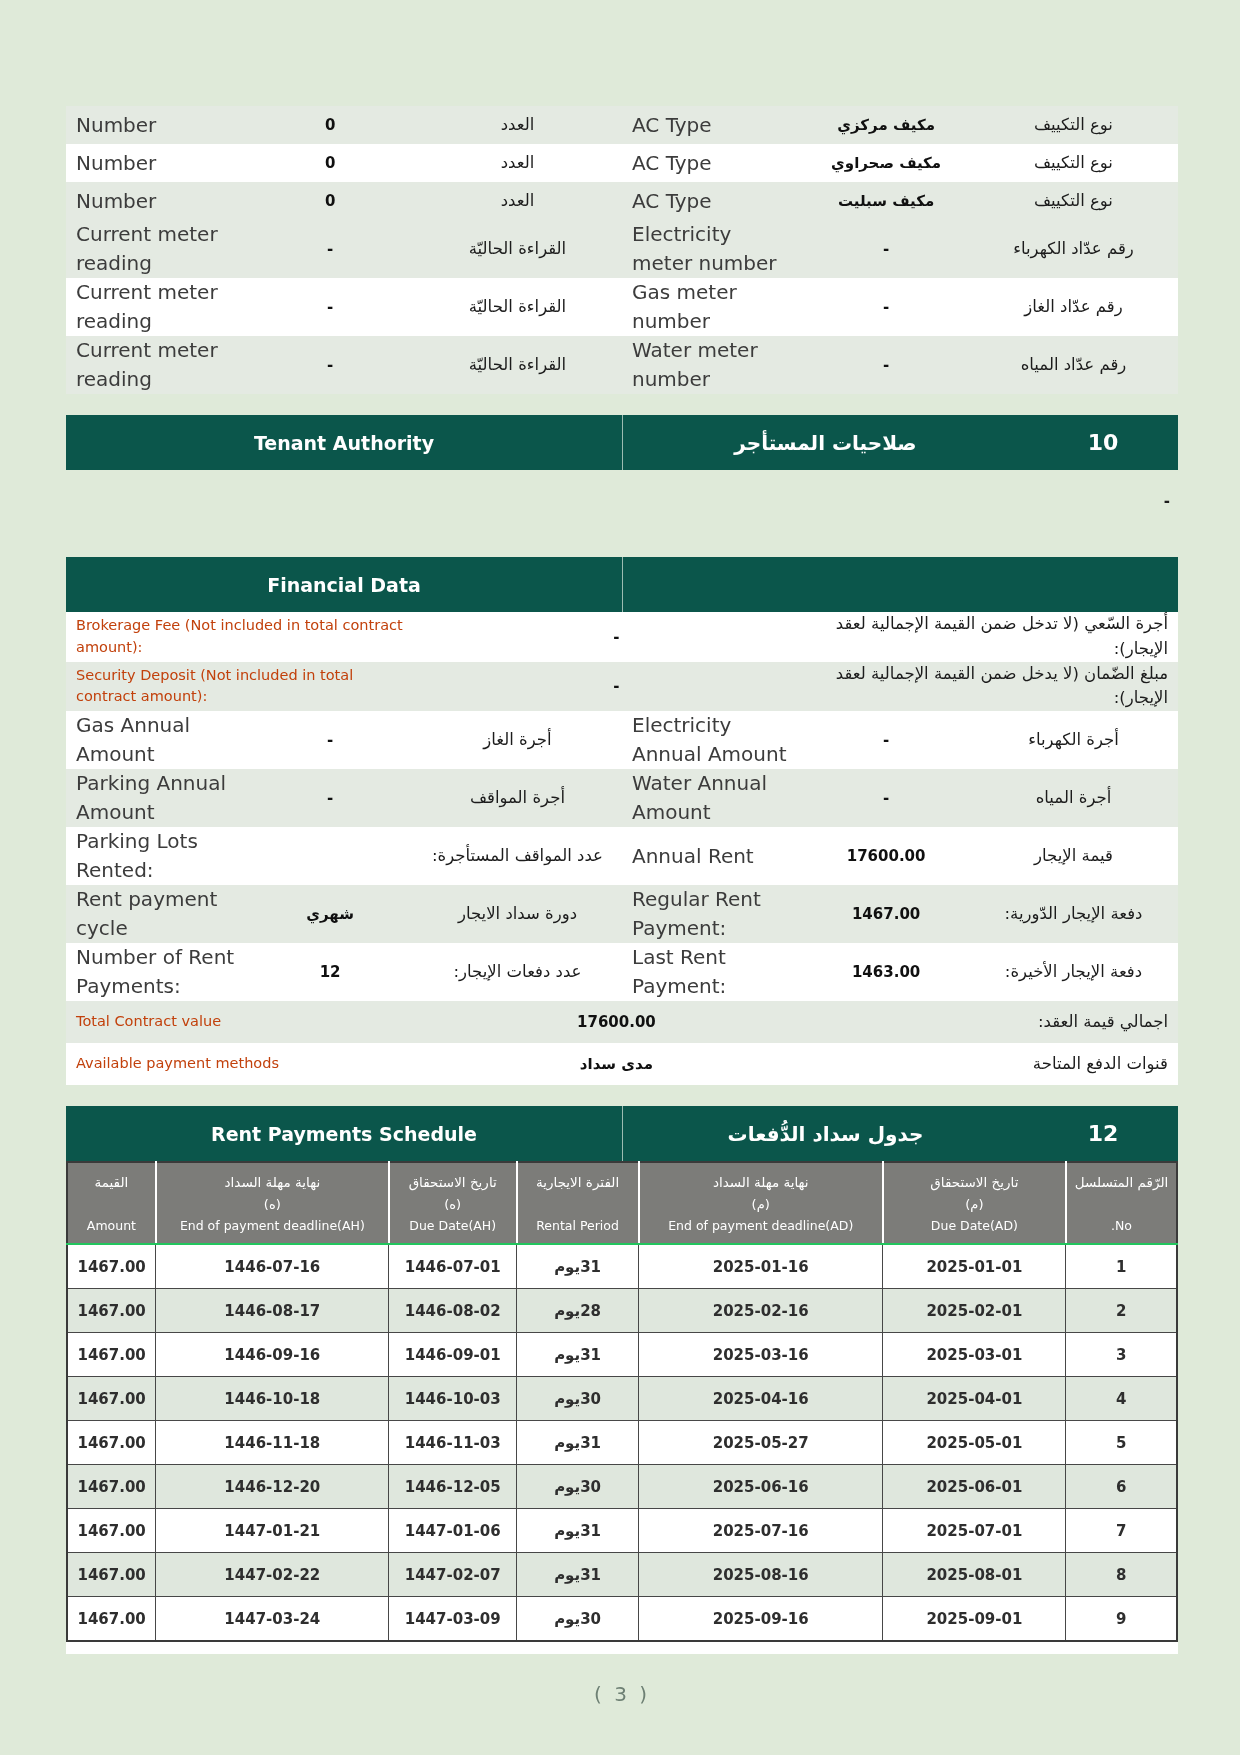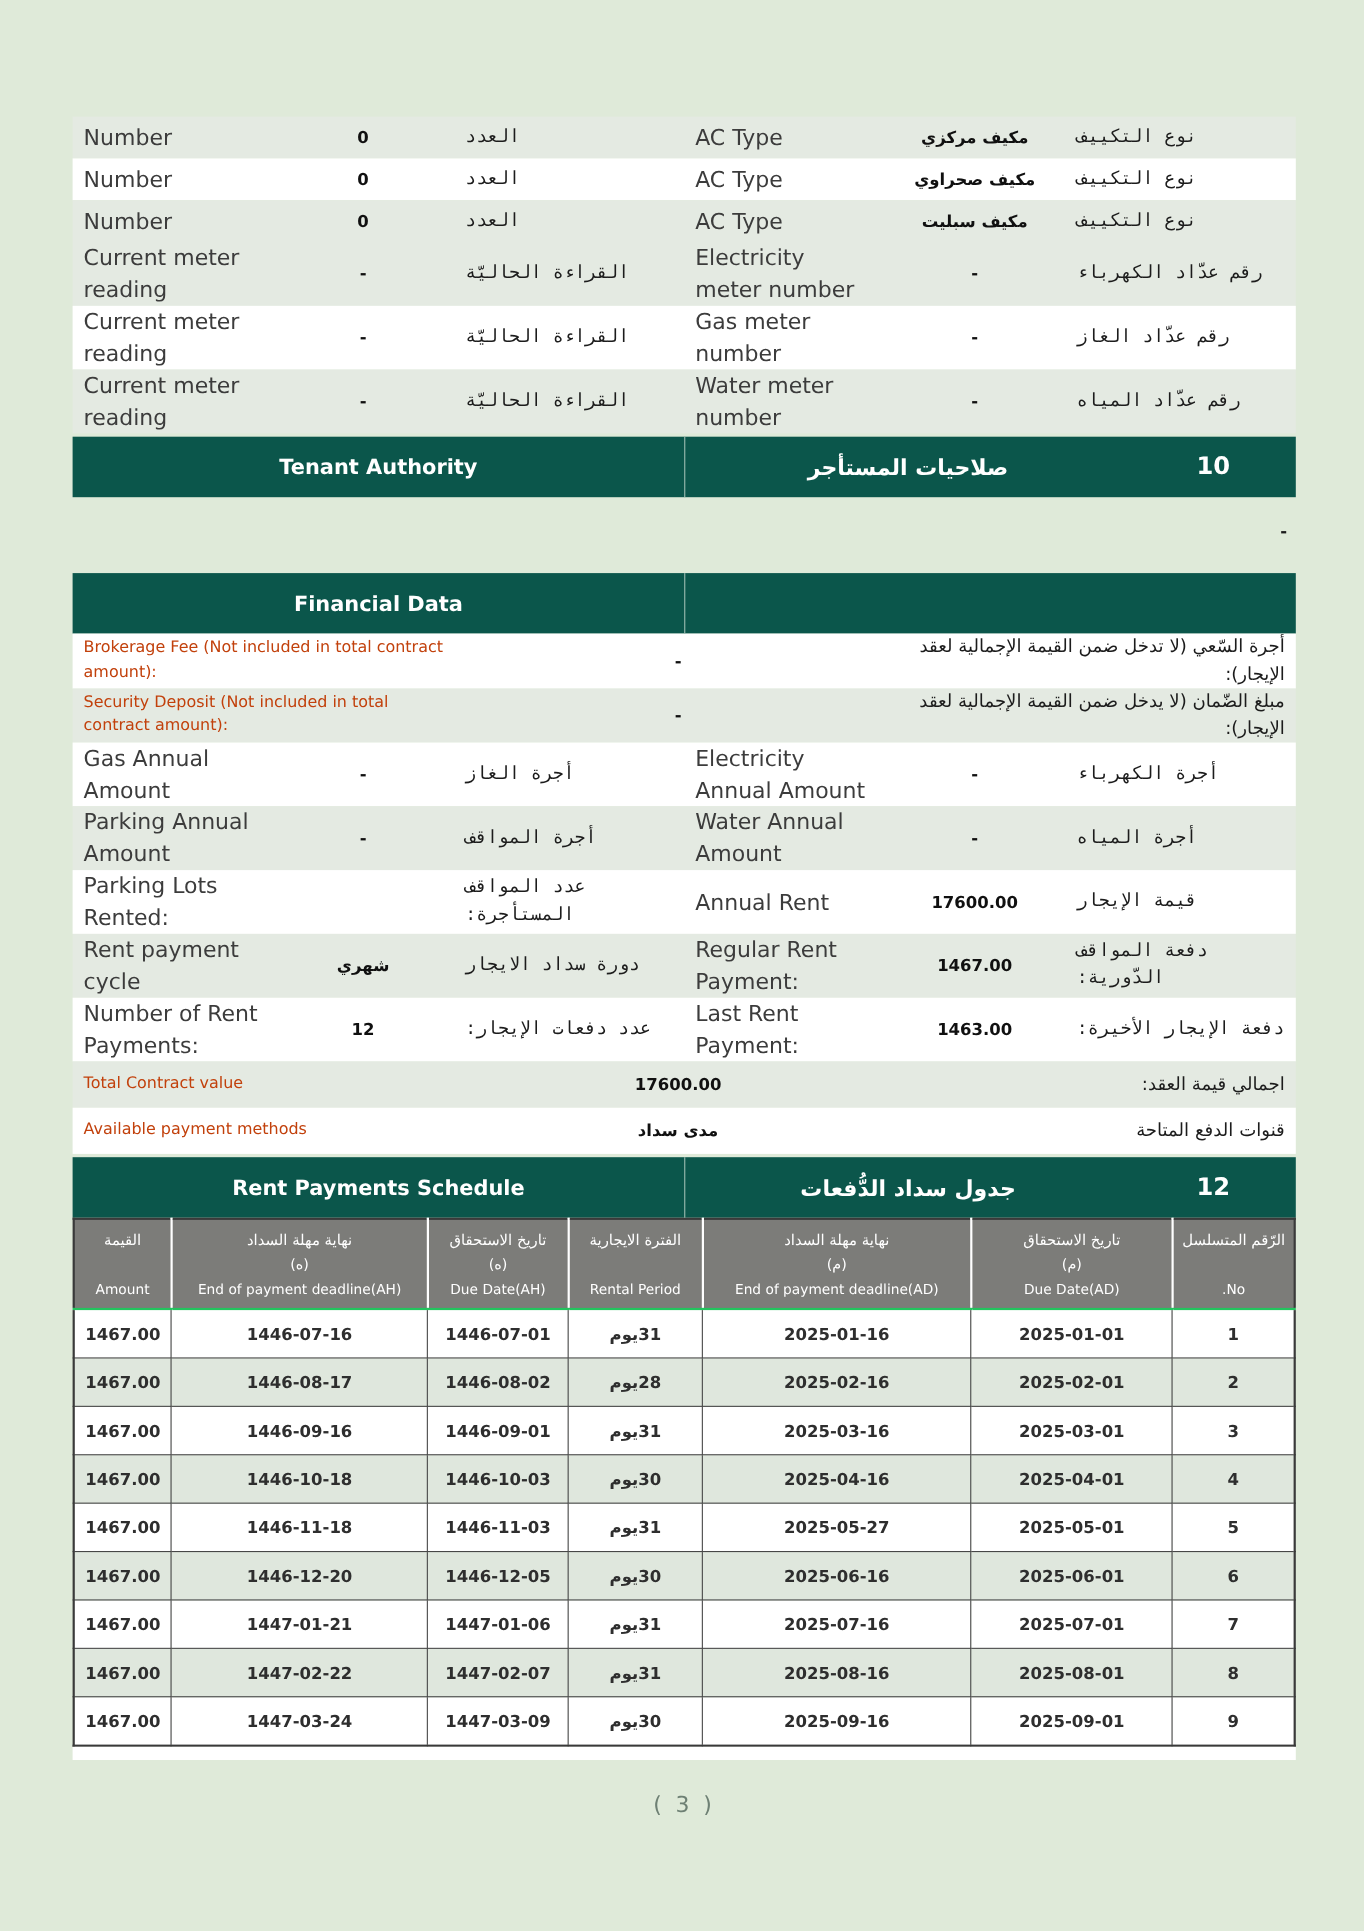--- a/index.html
+++ b/index.html
@@ -18,7 +18,7 @@
   .half { flex:0 0 50%; display:flex; align-items:center; min-height:inherit; }
   .half .en { flex:0 0 29%; padding-left:10px; font-size:20px; color:#3c3c3c; line-height:1.45; }
   .half .val { flex:1 1 auto; text-align:center; font-weight:bold; font-size:15px; color:#101010; }
-  .half .ar { flex:0 0 34%; text-align:left; direction:rtl; padding-right:10px; font-size:16.5px; color:#1c1c1c; line-height:1.5;font-family:Liberation Mono, monospace; }
+  .half .ar { flex:0 0 34%; text-align:center; direction:rtl; padding-right:10px; font-size:16.5px; color:#1c1c1c; line-height:1.5; }
 
   .kv-row.full { min-height:42px; }
   .kv-row.full .en { flex:0 0 30%; padding-left:10px; font-size:14.5px; color:#c2410c; line-height:1.5; }

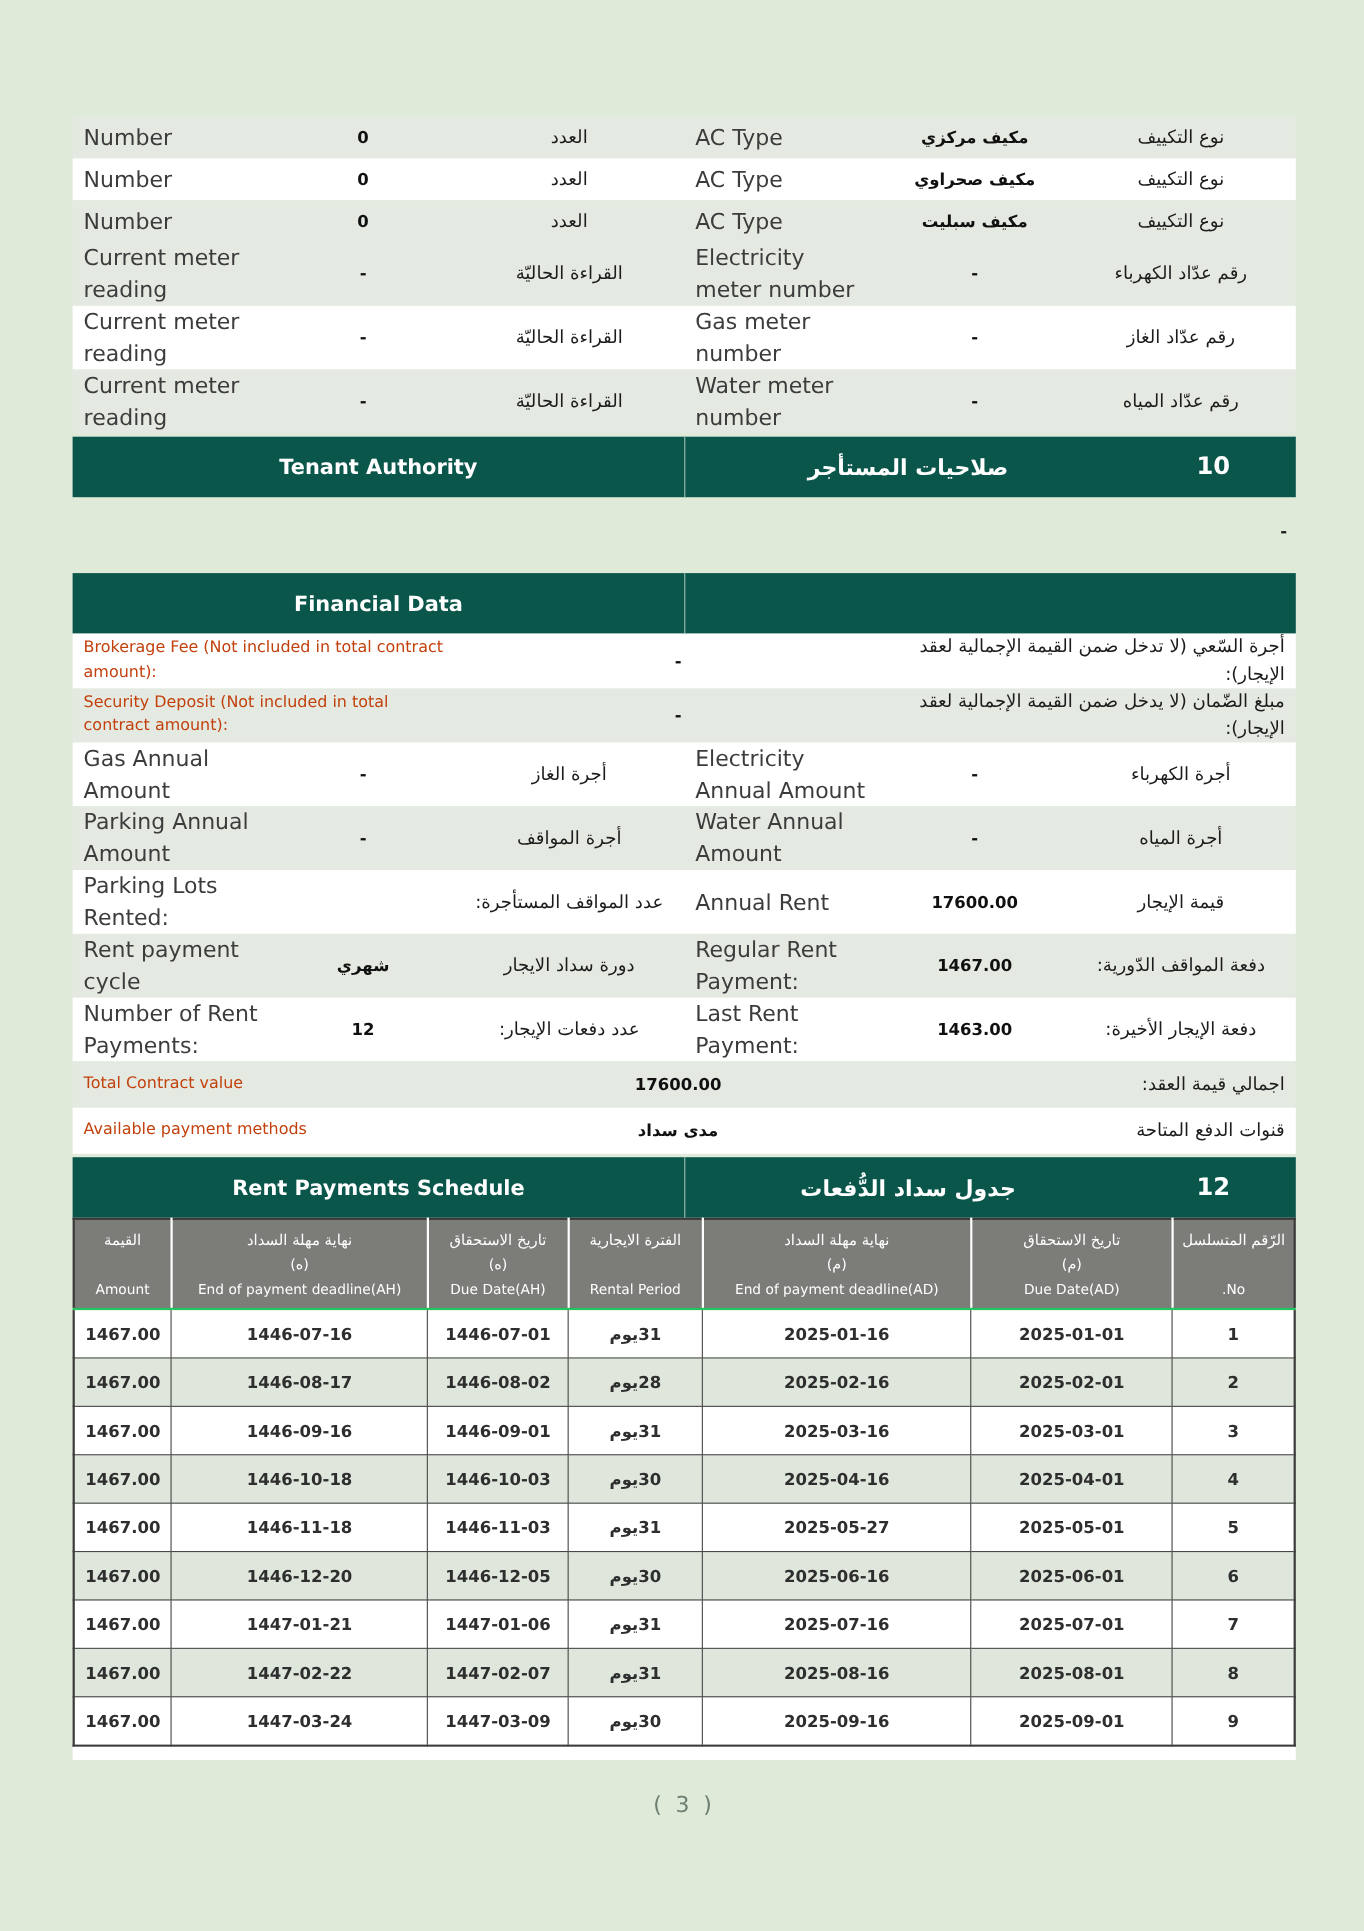--- a/index.html
+++ b/index.html
@@ -26,7 +26,7 @@
   .kv-row.full .ar { flex:0 0 31%; text-align:right; direction:rtl; padding-right:10px; font-size:16.5px; color:#1c1c1c; line-height:1.5; }
 
   
-  .banner { display:flex; height:55px; background:#0b564b; color:#ffffff; margin-top:3px; }
+  .banner { display:flex; height:55px; background:#0b564b; color:#ffffff; margin-top:21px; }
   .banner .b-left { flex:0 0 50%; display:flex; align-items:center; justify-content:center;
                     font-weight:bold; font-size:19px; border-right:1px solid #9dbcb2; }
   .banner .b-right { flex:1 1 auto; display:flex; align-items:center; }

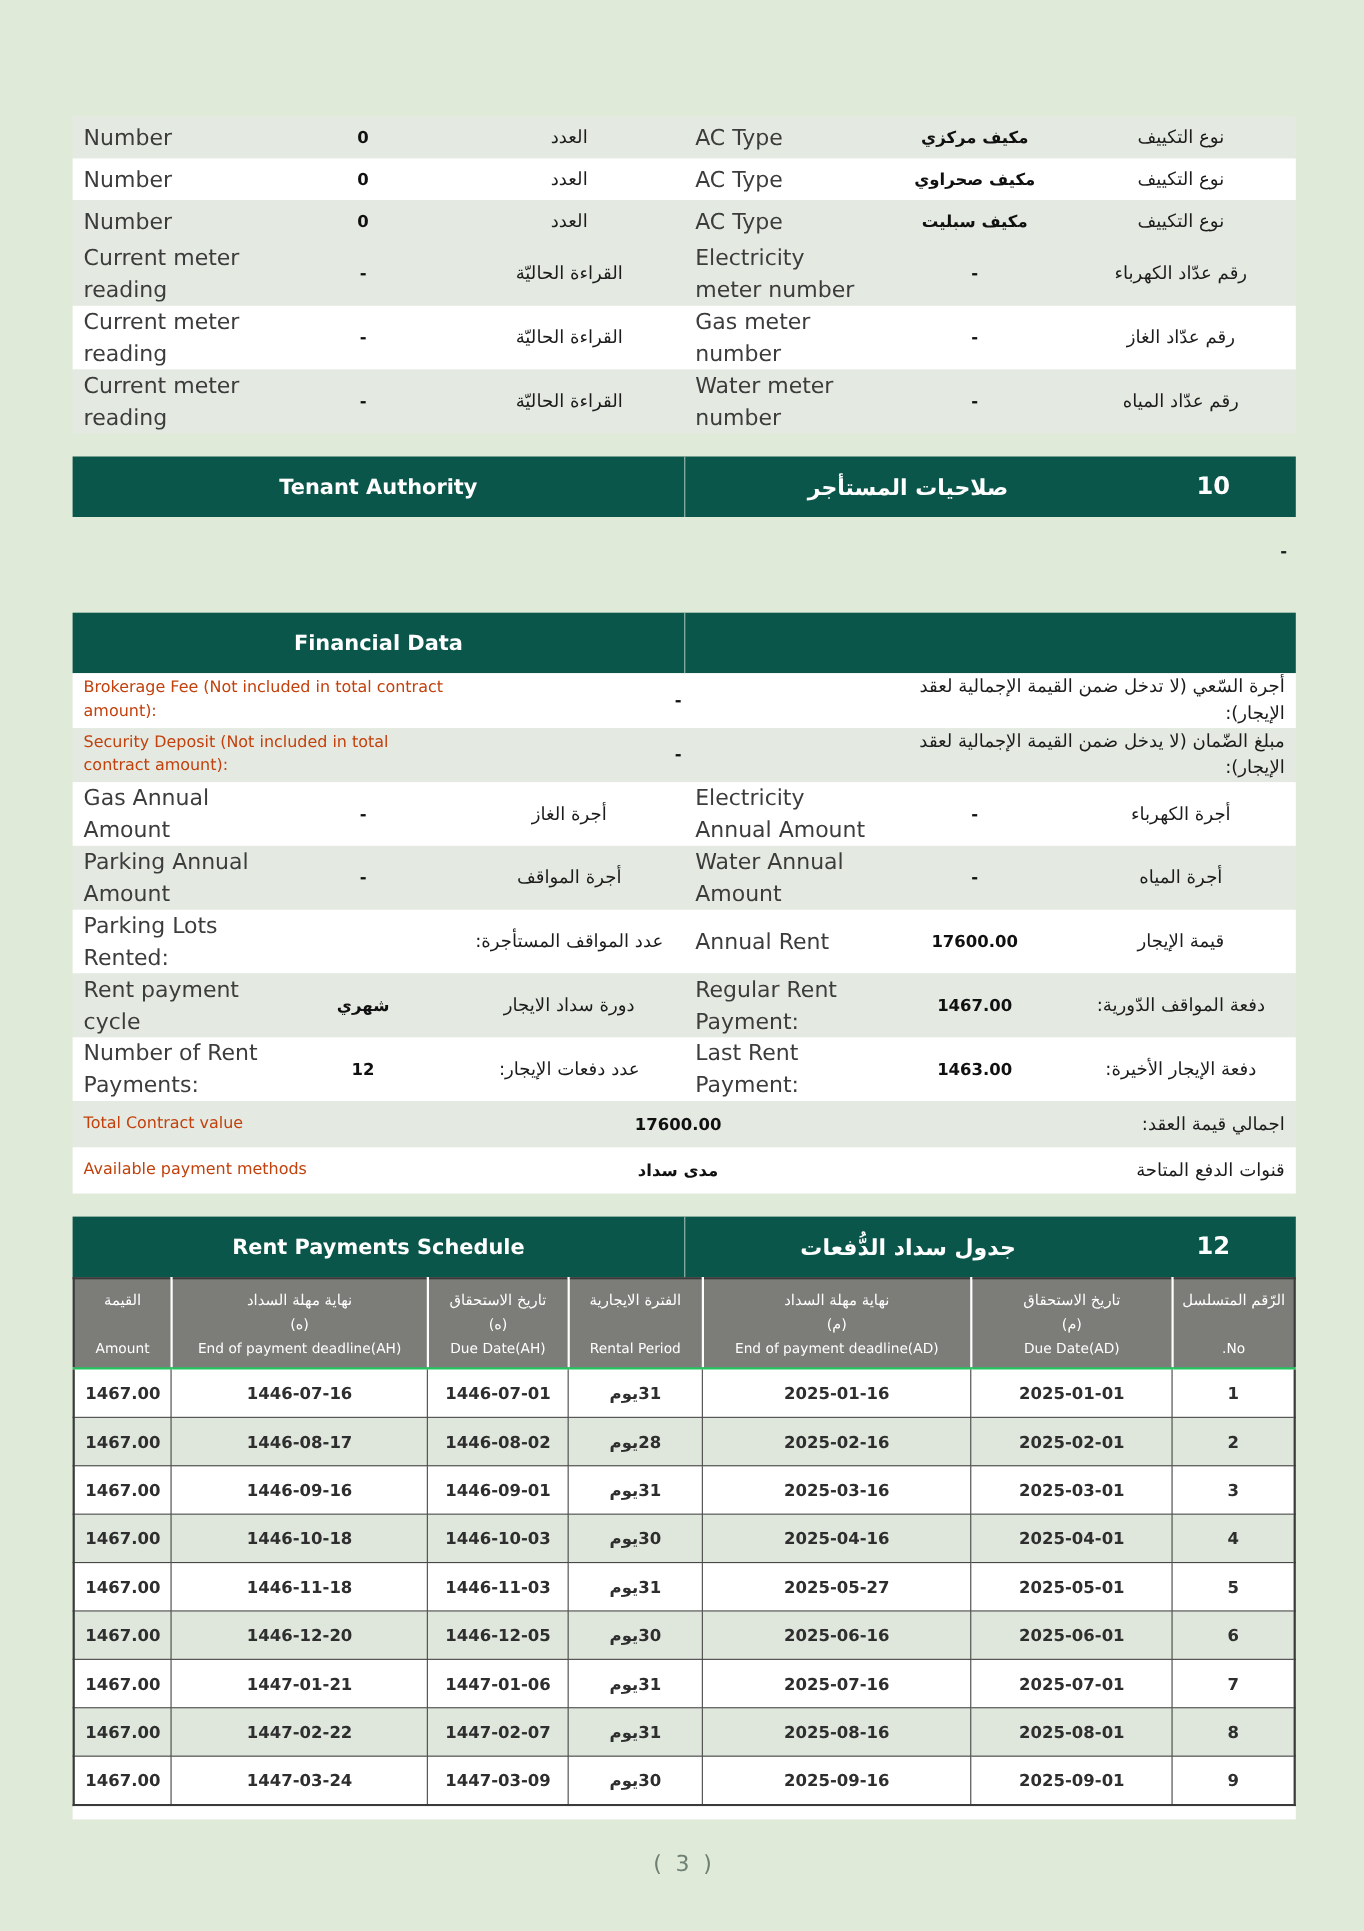--- a/index.html
+++ b/index.html
@@ -200,7 +200,7 @@
     <div class="half">
       <span class="en">Regular Rent Payment:</span>
       <span class="val">1467.00</span>
-      <span class="ar">دفعة المواقف الدّورية:</span>
+      <span class="ar">دفعة الإيجار الدّورية:</span>
     </div>
   </div>
       <div class="kv-row">

